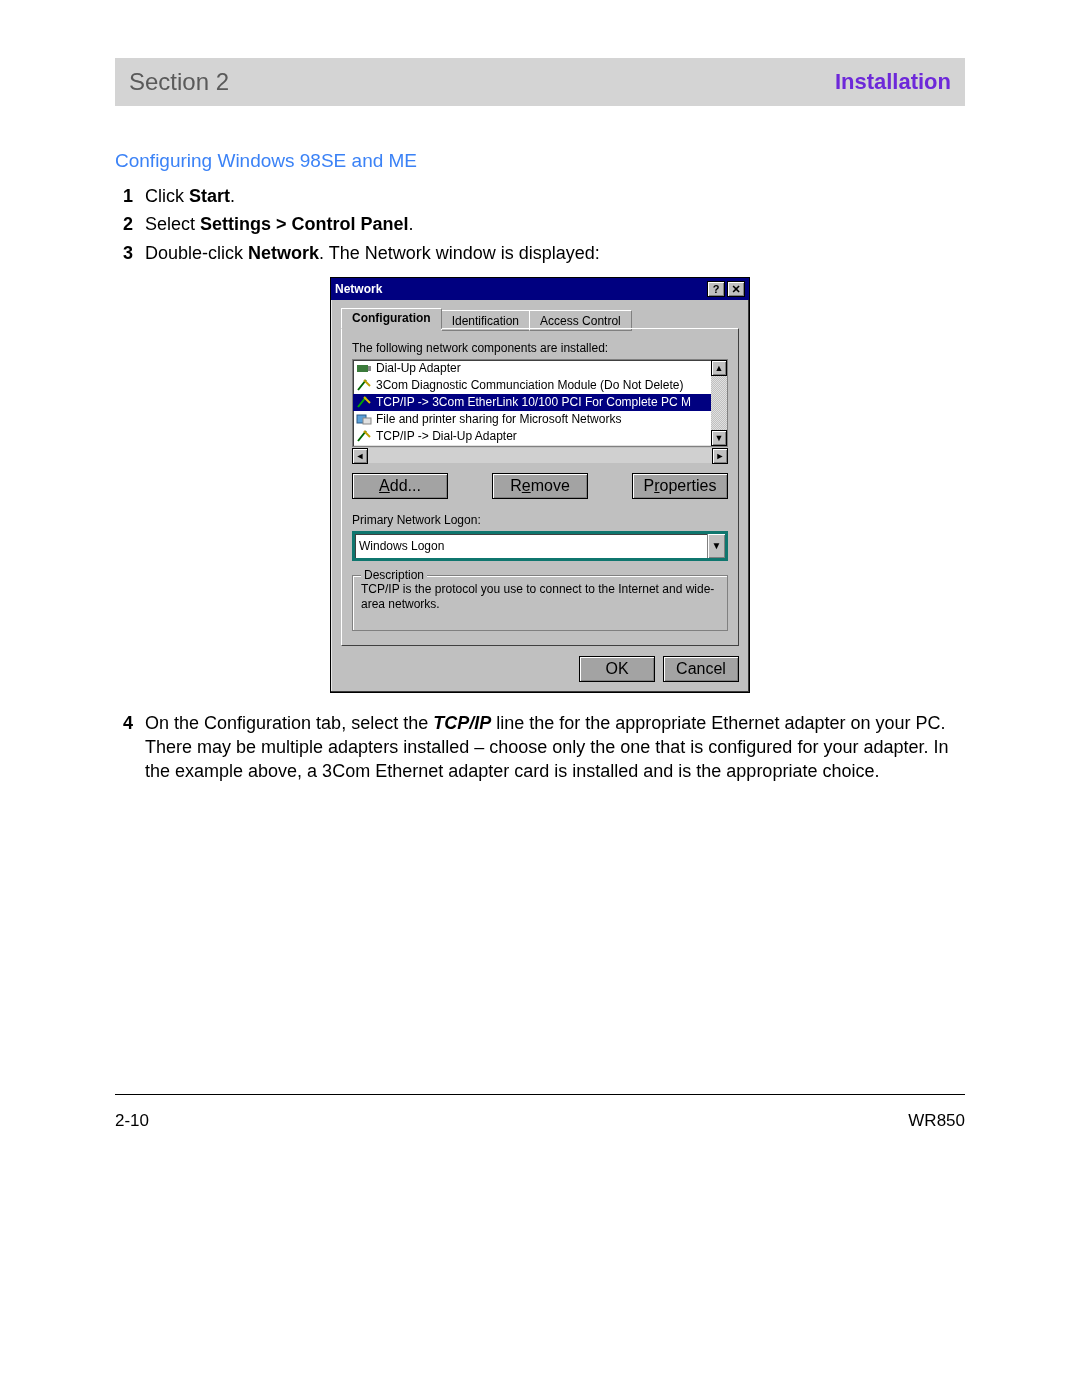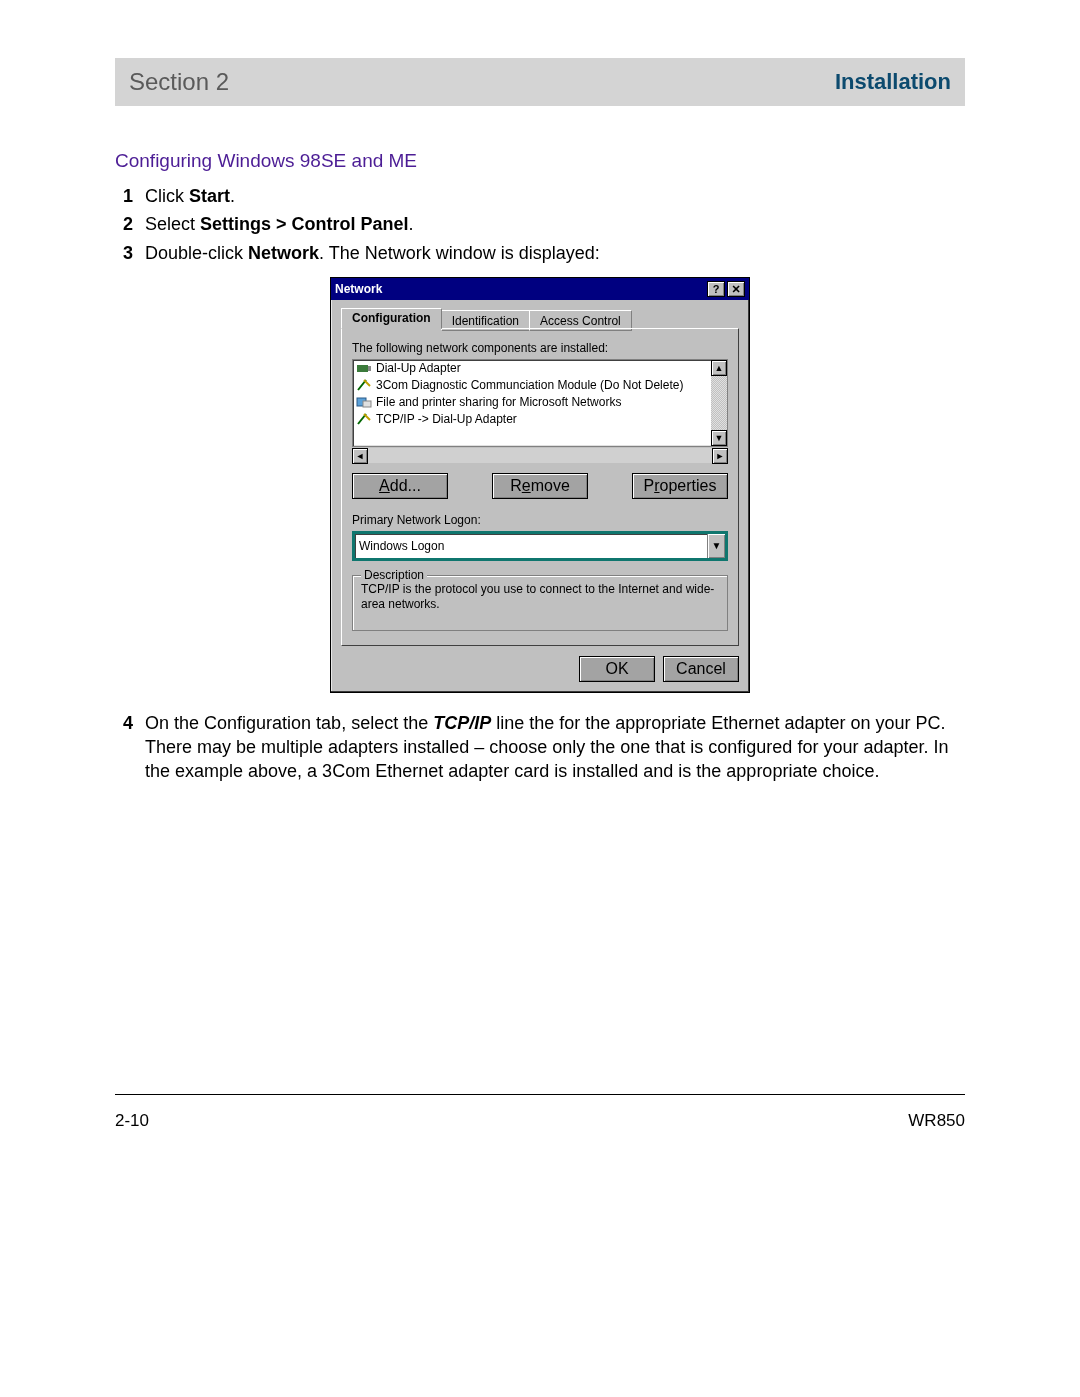--- a/index.html
+++ b/index.html
@@ -21,7 +21,7 @@
     margin-bottom: 44px;
   }
   .header-left { font-size: 24px; color: #5a5a5a; }
-  .header-right { font-size: 22px; color: #0c4a6e; font-weight: bold; }
+  .header-right { font-size: 22px; color: #6d28d9; font-weight: bold; }
   .subheading { color: #4c1d95; font-size: 19px; margin-bottom: 12px; }
   ol.steps { list-style: none; padding-left: 8px; }
   ol.steps li { margin-bottom: 4px; line-height: 1.35; display: flex; }

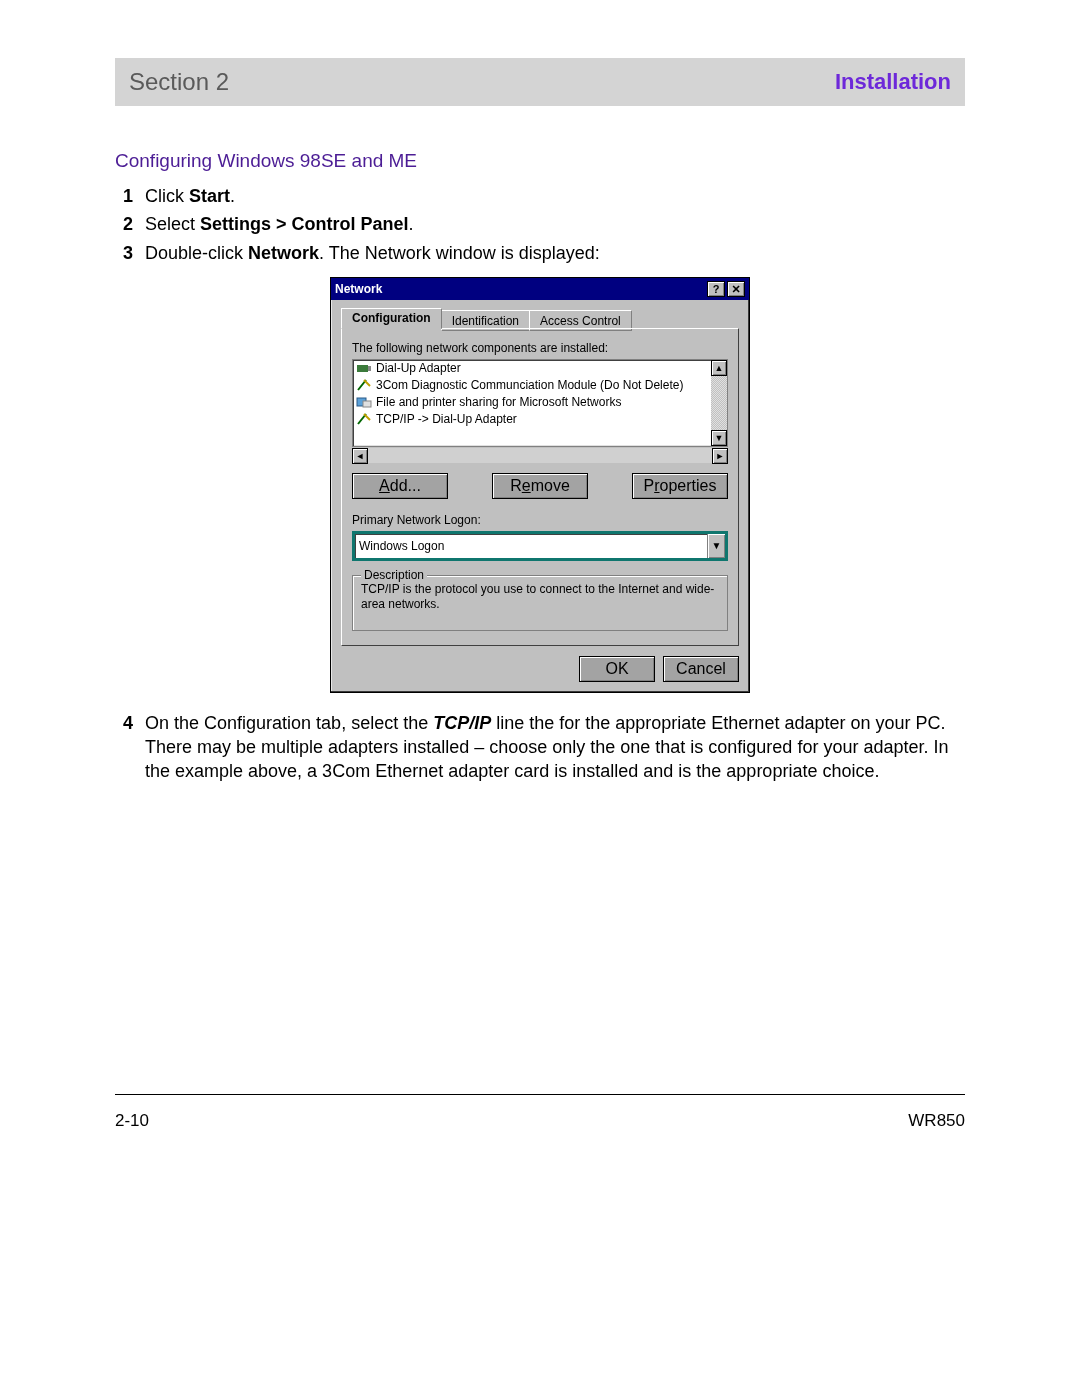--- a/index.html
+++ b/index.html
@@ -22,7 +22,7 @@
   }
   .header-left { font-size: 24px; color: #5a5a5a; }
   .header-right { font-size: 22px; color: #6d28d9; font-weight: bold; }
-  .subheading { color: #4c1d95; font-size: 19px; margin-bottom: 12px; }
+  .subheading { color: #3b82f6; font-size: 19px; margin-bottom: 12px; }
   ol.steps { list-style: none; padding-left: 8px; }
   ol.steps li { margin-bottom: 4px; line-height: 1.35; display: flex; }
   ol.steps li .num { font-weight: bold; width: 22px; flex: none; }

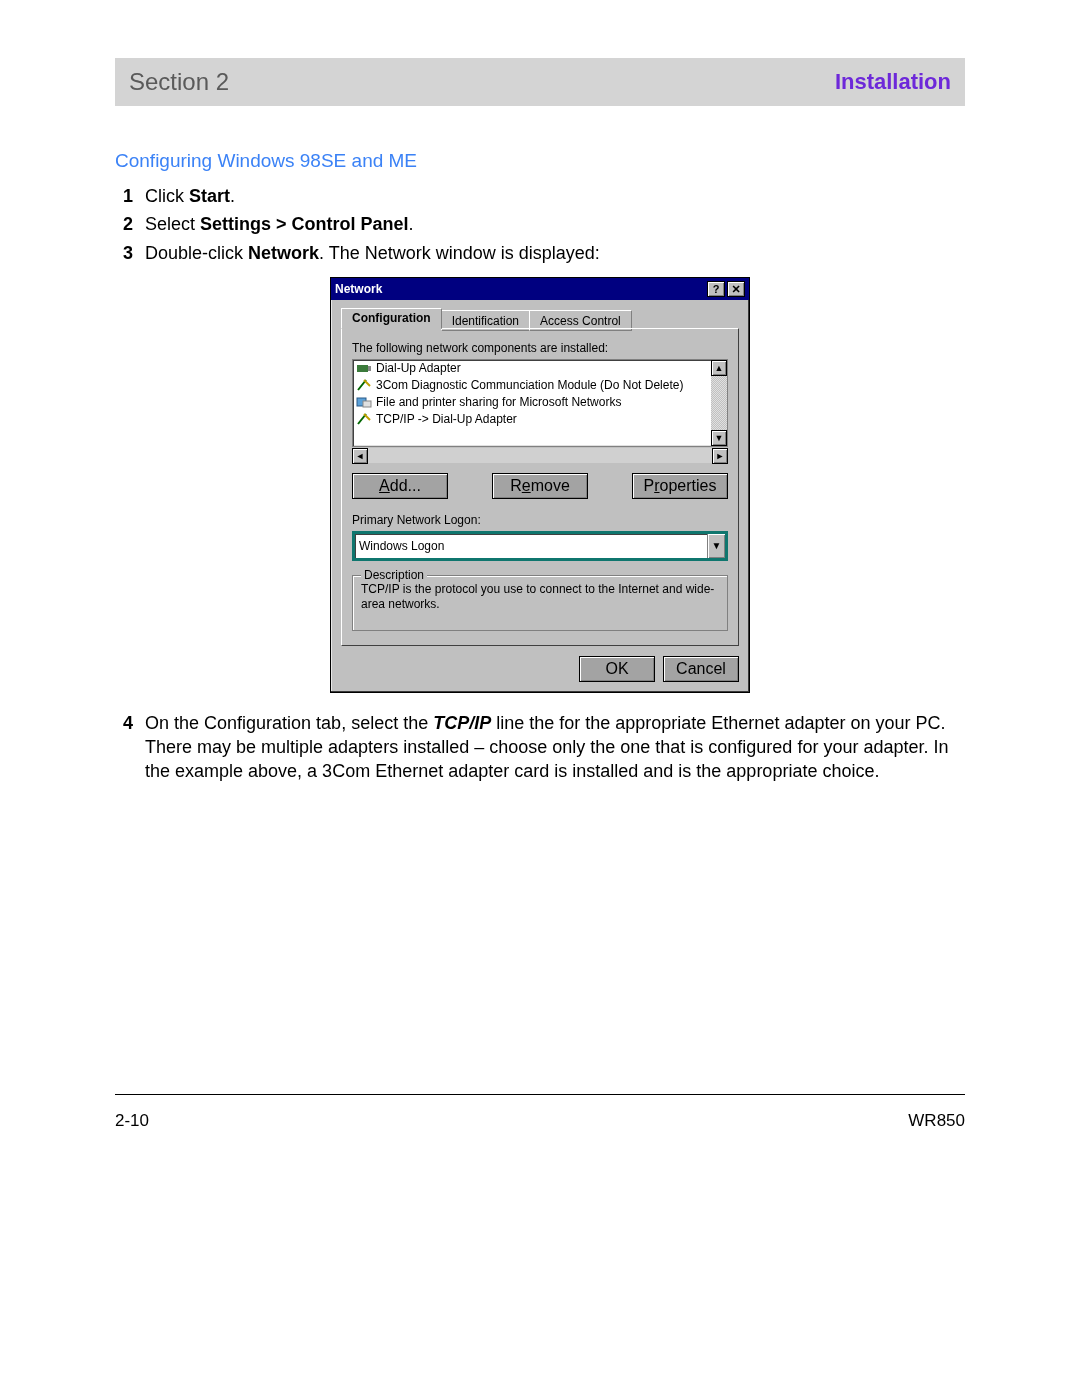--- a/index.html
+++ b/index.html
@@ -241,6 +241,15 @@
                 </span>
                 <span>3Com Diagnostic Communciation Module (Do Not Delete)</span>
               </div>
+              <div class="row selected">
+                <span class="icon">
+                  <svg width="16" height="14">
+                      <line x1="2" y1="12" x2="10" y2="2" stroke="#00aa00" stroke-width="2"></line>
+                      <line x1="8" y1="2" x2="14" y2="8" stroke="#e0c000" stroke-width="2"></line>
+                    </svg>
+                </span>
+                <span>TCP/IP -&gt; 3Com EtherLink 10/100 PCI For Complete PC M</span>
+              </div>
               <div class="row">
                 <span class="icon">
                   <svg width="16" height="14">

